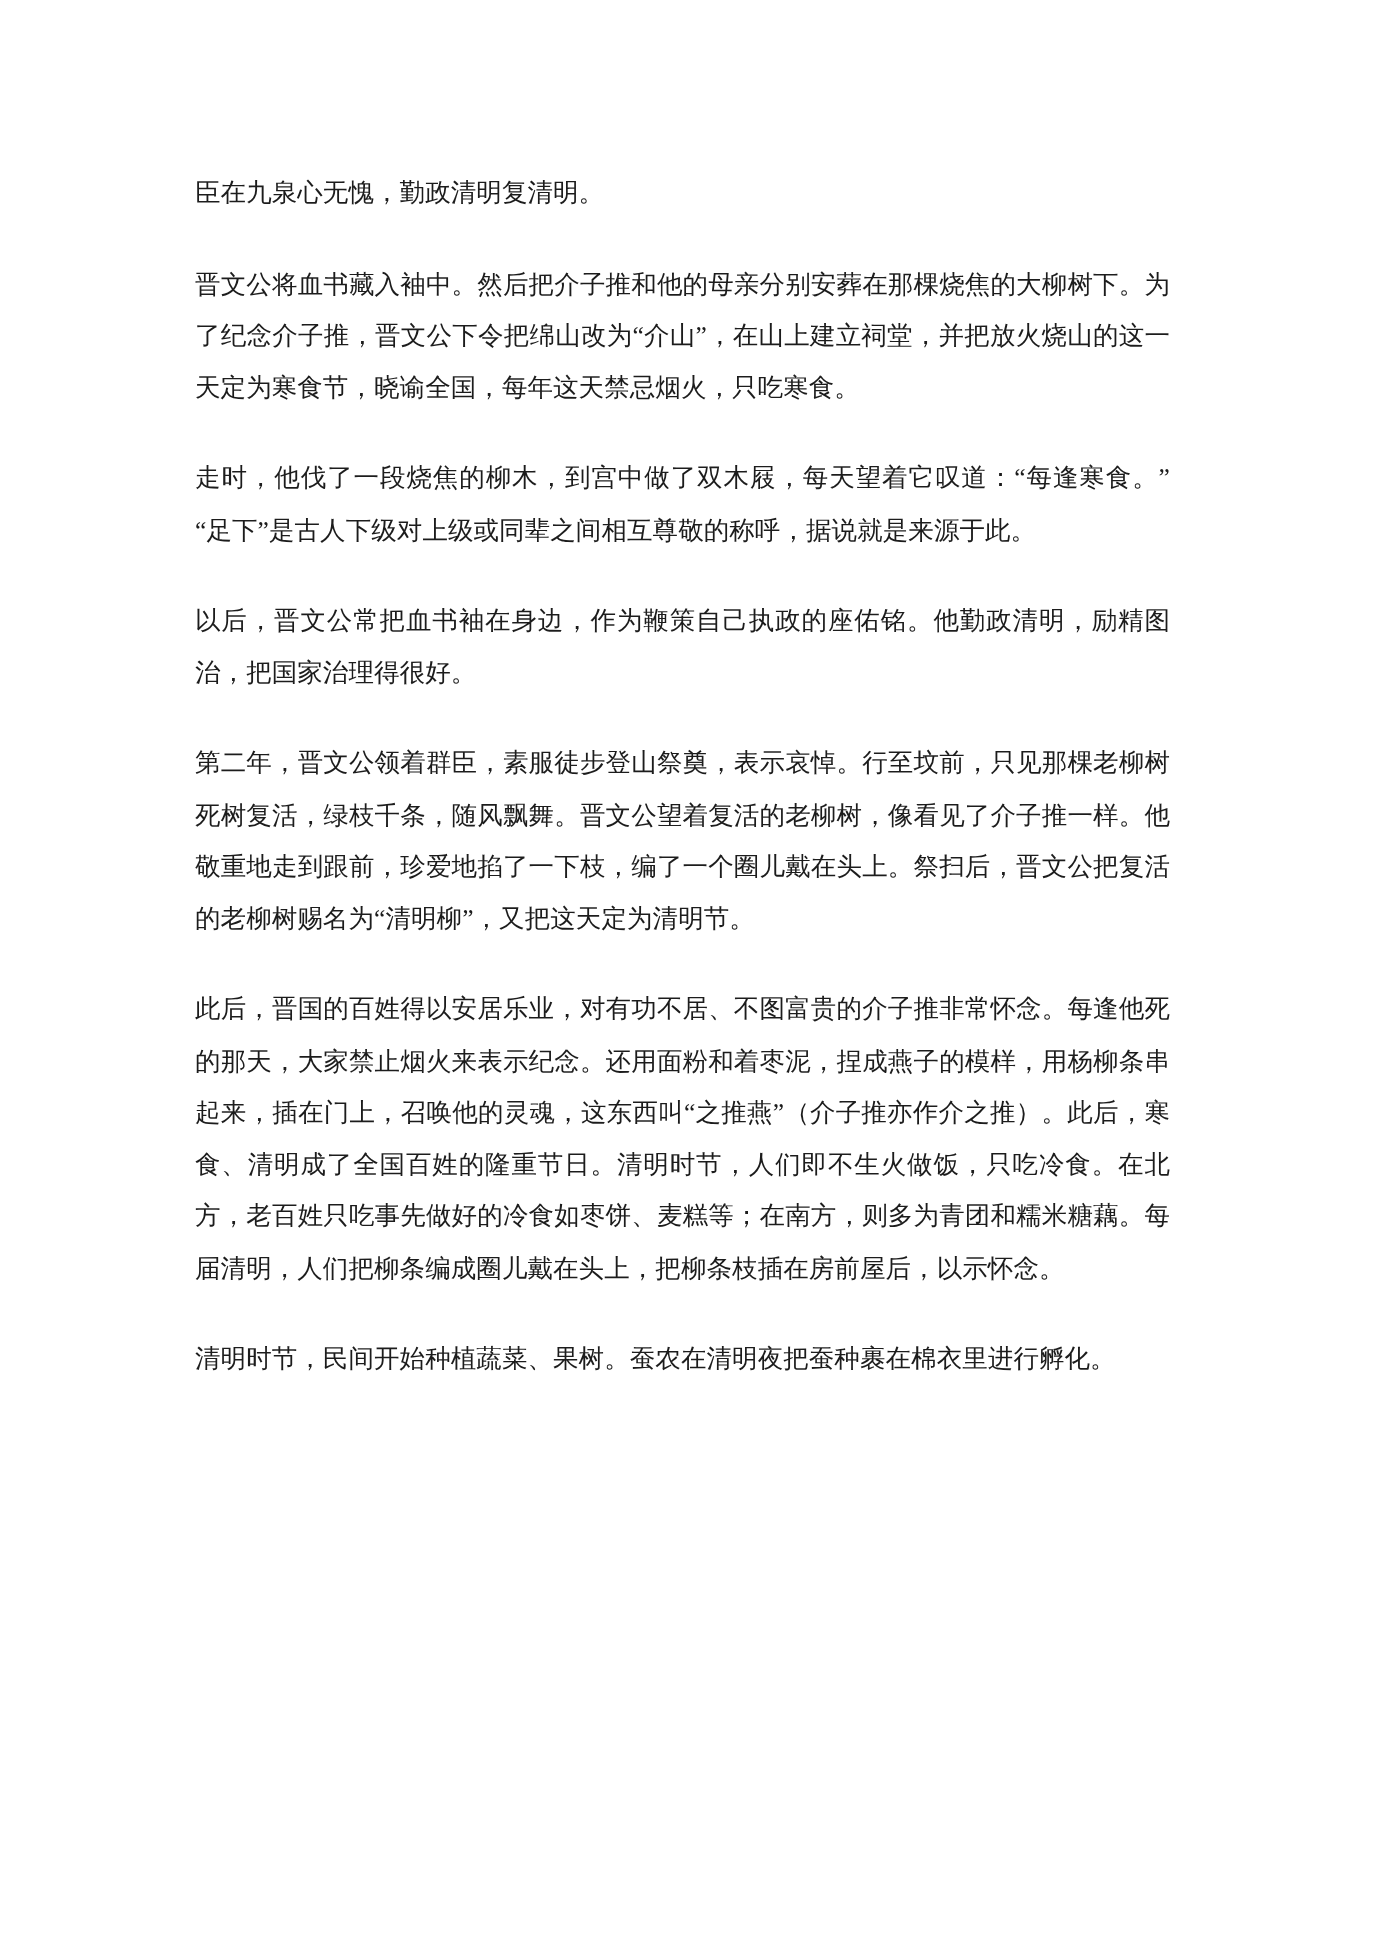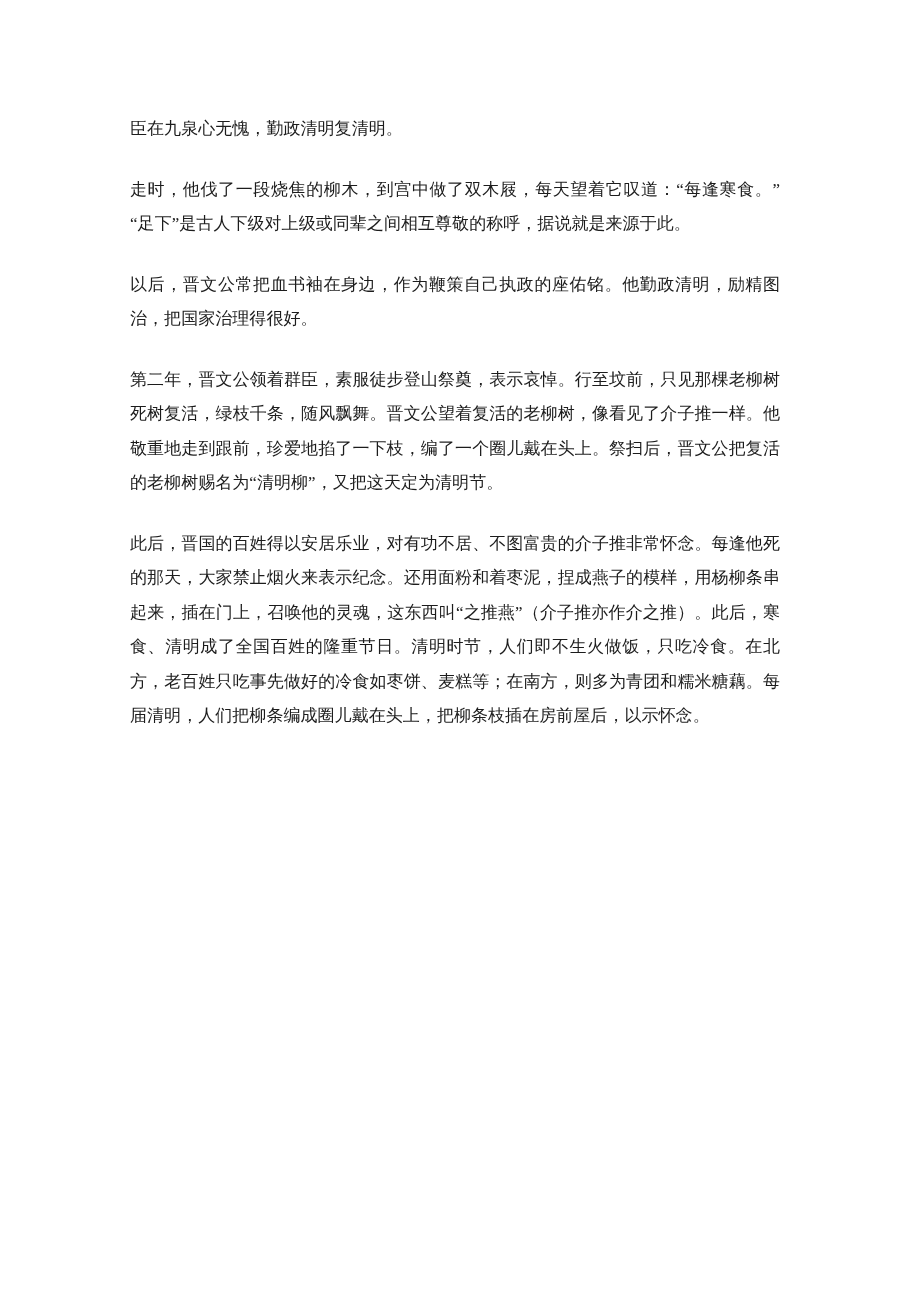--- a/index.html
+++ b/index.html
@@ -39,6 +39,7 @@
 
 <div class="page">
   <p class="doc-par">臣在九泉心无愧，勤政清明复清明。</p>
+  <p class="doc-par">晋文公将血书藏入袖中。然后把介子推和他的母亲分别安葬在那棵烧焦的大柳树下。为了纪念介子推，晋文公下令把绵山改为“介山”，在山上建立祠堂，并把放火烧山的这一天定为寒食节，晓谕全国，每年这天禁忌烟火，只吃寒食。</p>
   <p class="doc-par">走时，他伐了一段烧焦的柳木，到宫中做了双木屐，每天望着它叹道：“每逢寒食。”“足下”是古人下级对上级或同辈之间相互尊敬的称呼，据说就是来源于此。</p>
   <p class="doc-par">以后，晋文公常把血书袖在身边，作为鞭策自己执政的座佑铭。他勤政清明，励精图治，把国家治理得很好。</p>
   <p class="doc-par">第二年，晋文公领着群臣，素服徒步登山祭奠，表示哀悼。行至坟前，只见那棵老柳树死树复活，绿枝千条，随风飘舞。晋文公望着复活的老柳树，像看见了介子推一样。他敬重地走到跟前，珍爱地掐了一下枝，编了一个圈儿戴在头上。祭扫后，晋文公把复活的老柳树赐名为“清明柳”，又把这天定为清明节。</p>

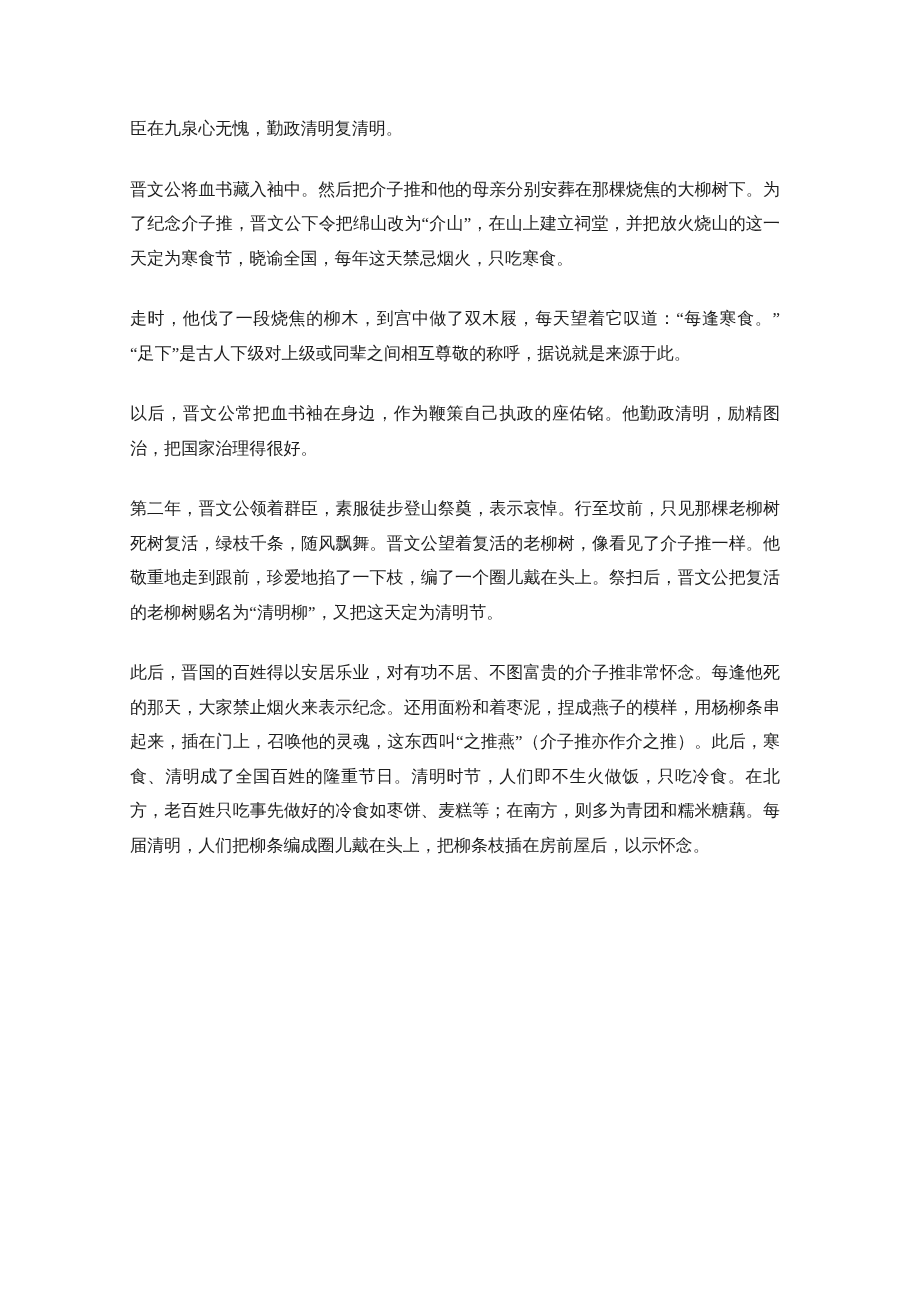--- a/index.html
+++ b/index.html
@@ -44,6 +44,7 @@
   <p class="doc-par">以后，晋文公常把血书袖在身边，作为鞭策自己执政的座佑铭。他勤政清明，励精图治，把国家治理得很好。</p>
   <p class="doc-par">第二年，晋文公领着群臣，素服徒步登山祭奠，表示哀悼。行至坟前，只见那棵老柳树死树复活，绿枝千条，随风飘舞。晋文公望着复活的老柳树，像看见了介子推一样。他敬重地走到跟前，珍爱地掐了一下枝，编了一个圈儿戴在头上。祭扫后，晋文公把复活的老柳树赐名为“清明柳”，又把这天定为清明节。</p>
   <p class="doc-par">此后，晋国的百姓得以安居乐业，对有功不居、不图富贵的介子推非常怀念。每逢他死的那天，大家禁止烟火来表示纪念。还用面粉和着枣泥，捏成燕子的模样，用杨柳条串起来，插在门上，召唤他的灵魂，这东西叫“之推燕”（介子推亦作介之推）。此后，寒食、清明成了全国百姓的隆重节日。清明时节，人们即不生火做饭，只吃冷食。在北方，老百姓只吃事先做好的冷食如枣饼、麦糕等；在南方，则多为青团和糯米糖藕。每届清明，人们把柳条编成圈儿戴在头上，把柳条枝插在房前屋后，以示怀念。</p>
+  <p class="doc-par">清明时节，民间开始种植蔬菜、果树。蚕农在清明夜把蚕种裹在棉衣里进行孵化。</p>
 </div>
 
 </body></html>

